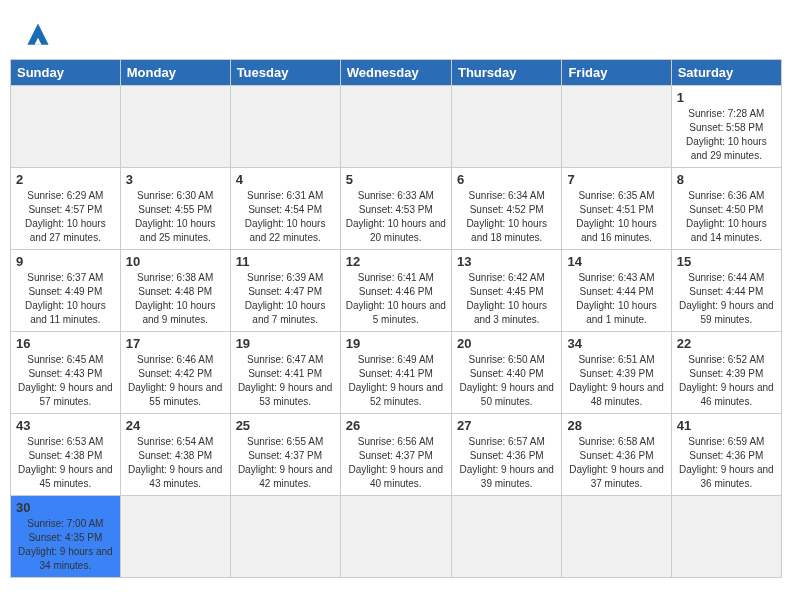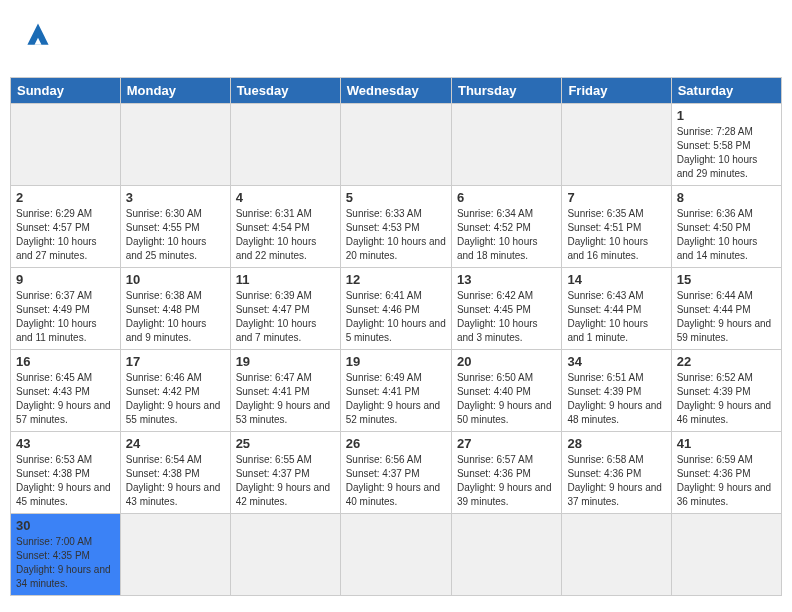--- a/index.html
+++ b/index.html
@@ -46,7 +46,7 @@
     .calendar {
       width: 100%;
       border-collapse: collapse;
-      margin-top: 22px;
+      margin-top: 4px;
     }
     .calendar th {
       background-color: #2a6cb5;

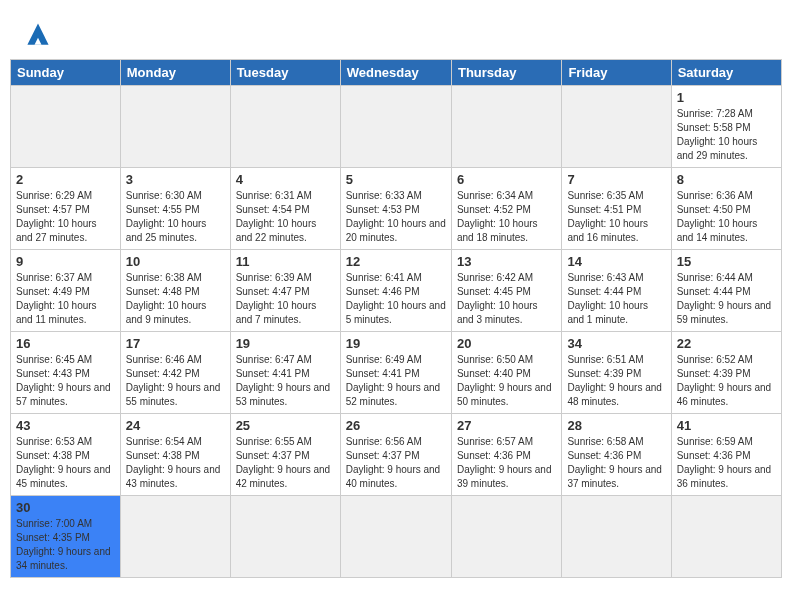--- a/index.html
+++ b/index.html
@@ -80,6 +80,7 @@
       font-size: 10px;
       line-height: 1.4;
       color: #333;
+      text-align: center;
     }
     .last-row td {
       background: #3b82f6;

